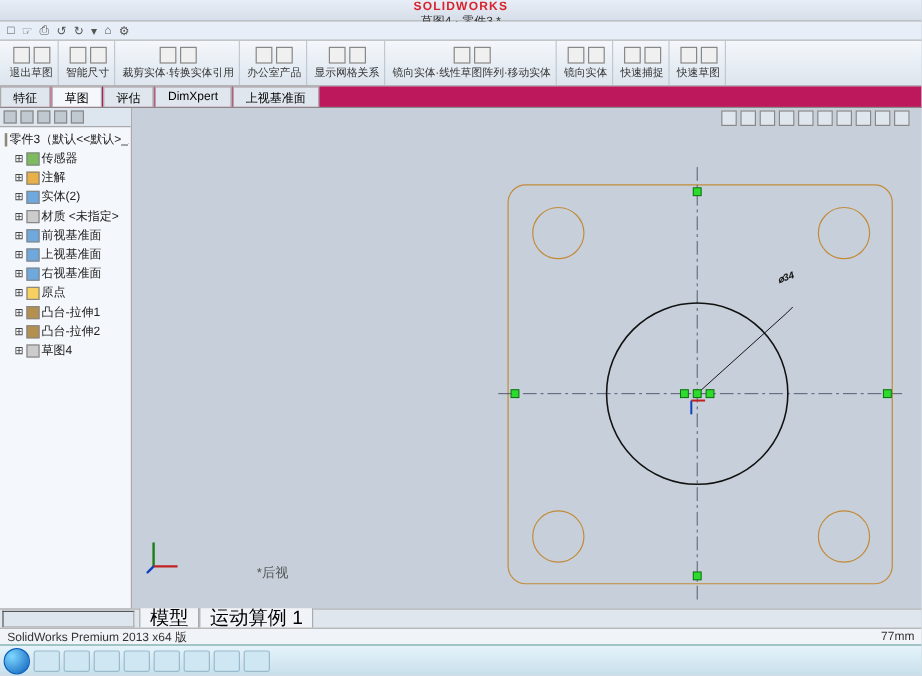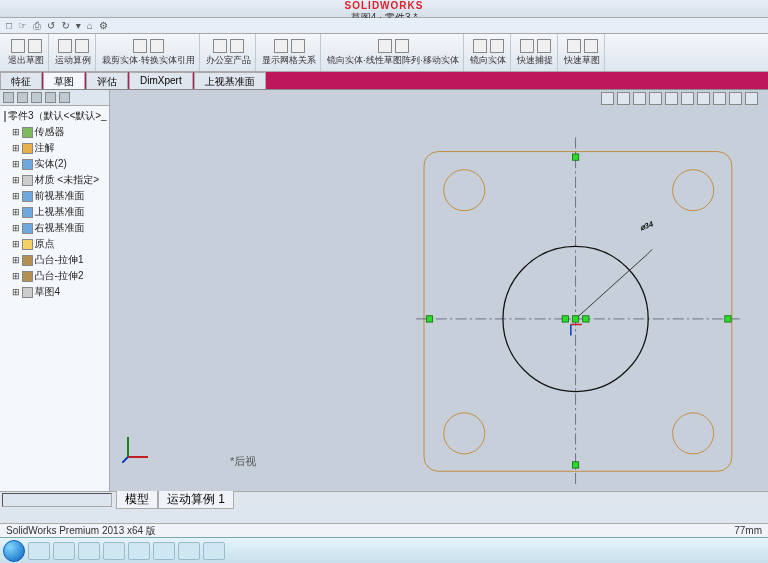--- a/index.html
+++ b/index.html
@@ -75,7 +75,7 @@
         <div></div>
         <div></div>
       </div>
-      <div class="lbl">运动算例</div>
+      <div class="lbl">智能尺寸</div>
     </div>
     <div class="rgroup">
       <div class="icons">

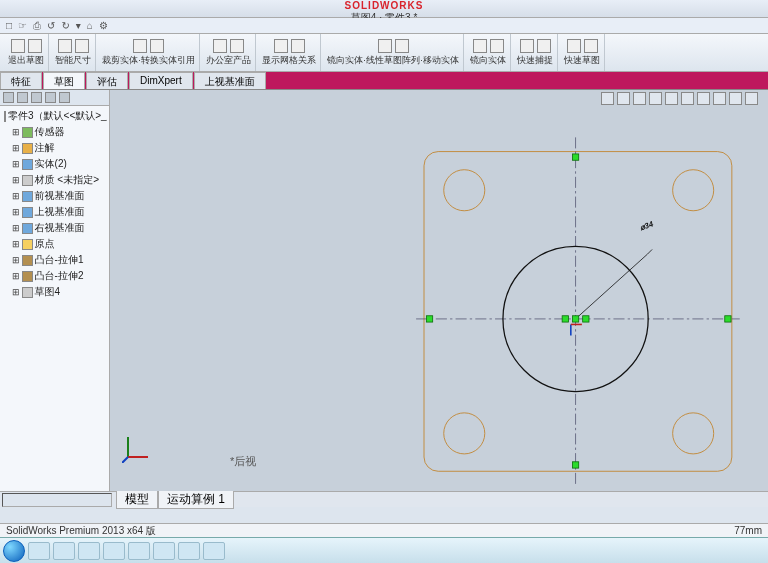--- a/index.html
+++ b/index.html
@@ -41,7 +41,7 @@
 .taskbar .orb { width:22px; height:22px; border-radius:50%; background:radial-gradient(circle at 30% 30%,#7fd8ff,#0a5fbb); border:1px solid #0a5fbb;}
 .taskbar .tbtn { width:22px; height:18px; background:#cfe6f3; border:1px solid #9bc; border-radius:2px;}
 .xmark { font-size:9px; color:#444; }
-.viewlabel { position:absolute; left:120px; bottom:22px; font-size:11px; color:#555;}
+.viewlabel { position:absolute; left:104px; bottom:22px; font-size:11px; color:#555;}
 </style>
 </head>
 <body>

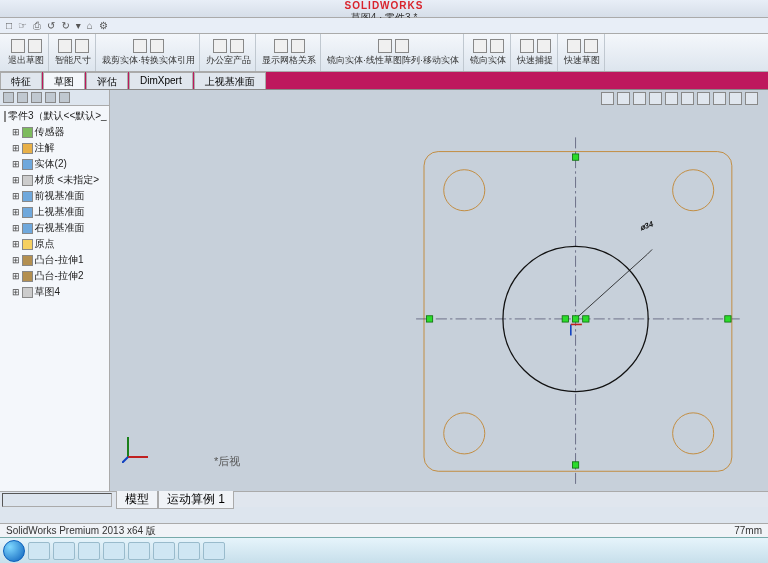--- a/index.html
+++ b/index.html
@@ -36,7 +36,7 @@
 .hsbar { height:16px; background:#e0e6ee; border-top:1px solid #aaa; display:flex; align-items:center;}
 .hsbar .sc { width:110px; height:14px; background:#dde5ee; border:1px inset #aaa; margin-left:2px;}
 .hsbar .shtabs { display:flex; margin-left:4px;}
-.hsbar .shtabs div { padding:0 8px; background:#f0f3f7; border:1px solid #aaa; font-size:12px;}
+.hsbar .shtabs div { padding:0 8px; background:#f0f3f7; border:1px solid #aaa; font-size:16px;}
 .taskbar { height:26px; background:linear-gradient(#e6f4fb,#c7dfeb); display:flex; align-items:center; padding:0 3px; gap:3px; border-top:1px solid #7aa;}
 .taskbar .orb { width:22px; height:22px; border-radius:50%; background:radial-gradient(circle at 30% 30%,#7fd8ff,#0a5fbb); border:1px solid #0a5fbb;}
 .taskbar .tbtn { width:22px; height:18px; background:#cfe6f3; border:1px solid #9bc; border-radius:2px;}

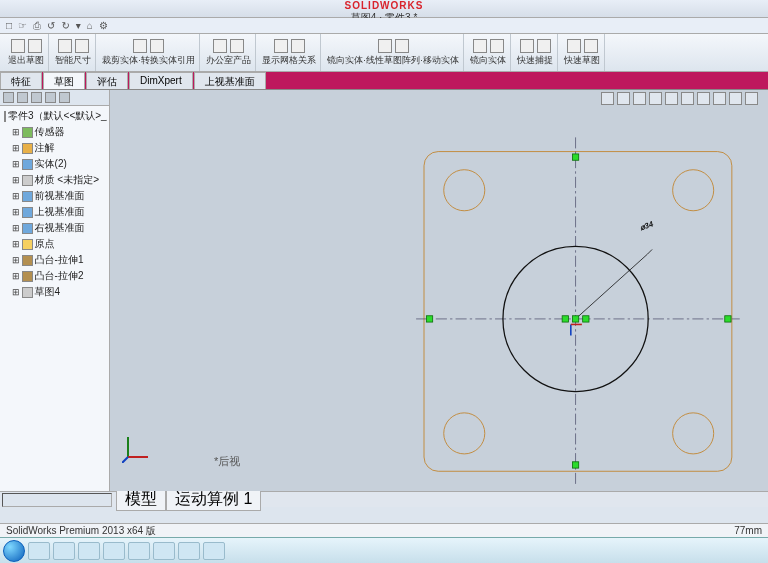--- a/index.html
+++ b/index.html
@@ -32,7 +32,7 @@
 .view-tb span { width:13px; height:13px; background:#e0e6ee; border:1px solid #888;}
 svg.canvas { width:100%; height:100%; }
 .triad { position:absolute; left:12px; bottom:26px; }
-.status { height:14px; background:#f0f3f7; border-top:1px solid #aaa; display:flex; align-items:center; padding:0 6px; font-size:10px; color:#333; justify-content:space-between;margin-top:16px;}
+.status { height:14px; background:#f0f3f7; border-top:1px solid #aaa; display:flex; align-items:center; padding:0 6px; font-size:10px; color:#333; justify-content:space-between;}
 .hsbar { height:16px; background:#e0e6ee; border-top:1px solid #aaa; display:flex; align-items:center;}
 .hsbar .sc { width:110px; height:14px; background:#dde5ee; border:1px inset #aaa; margin-left:2px;}
 .hsbar .shtabs { display:flex; margin-left:4px;}

